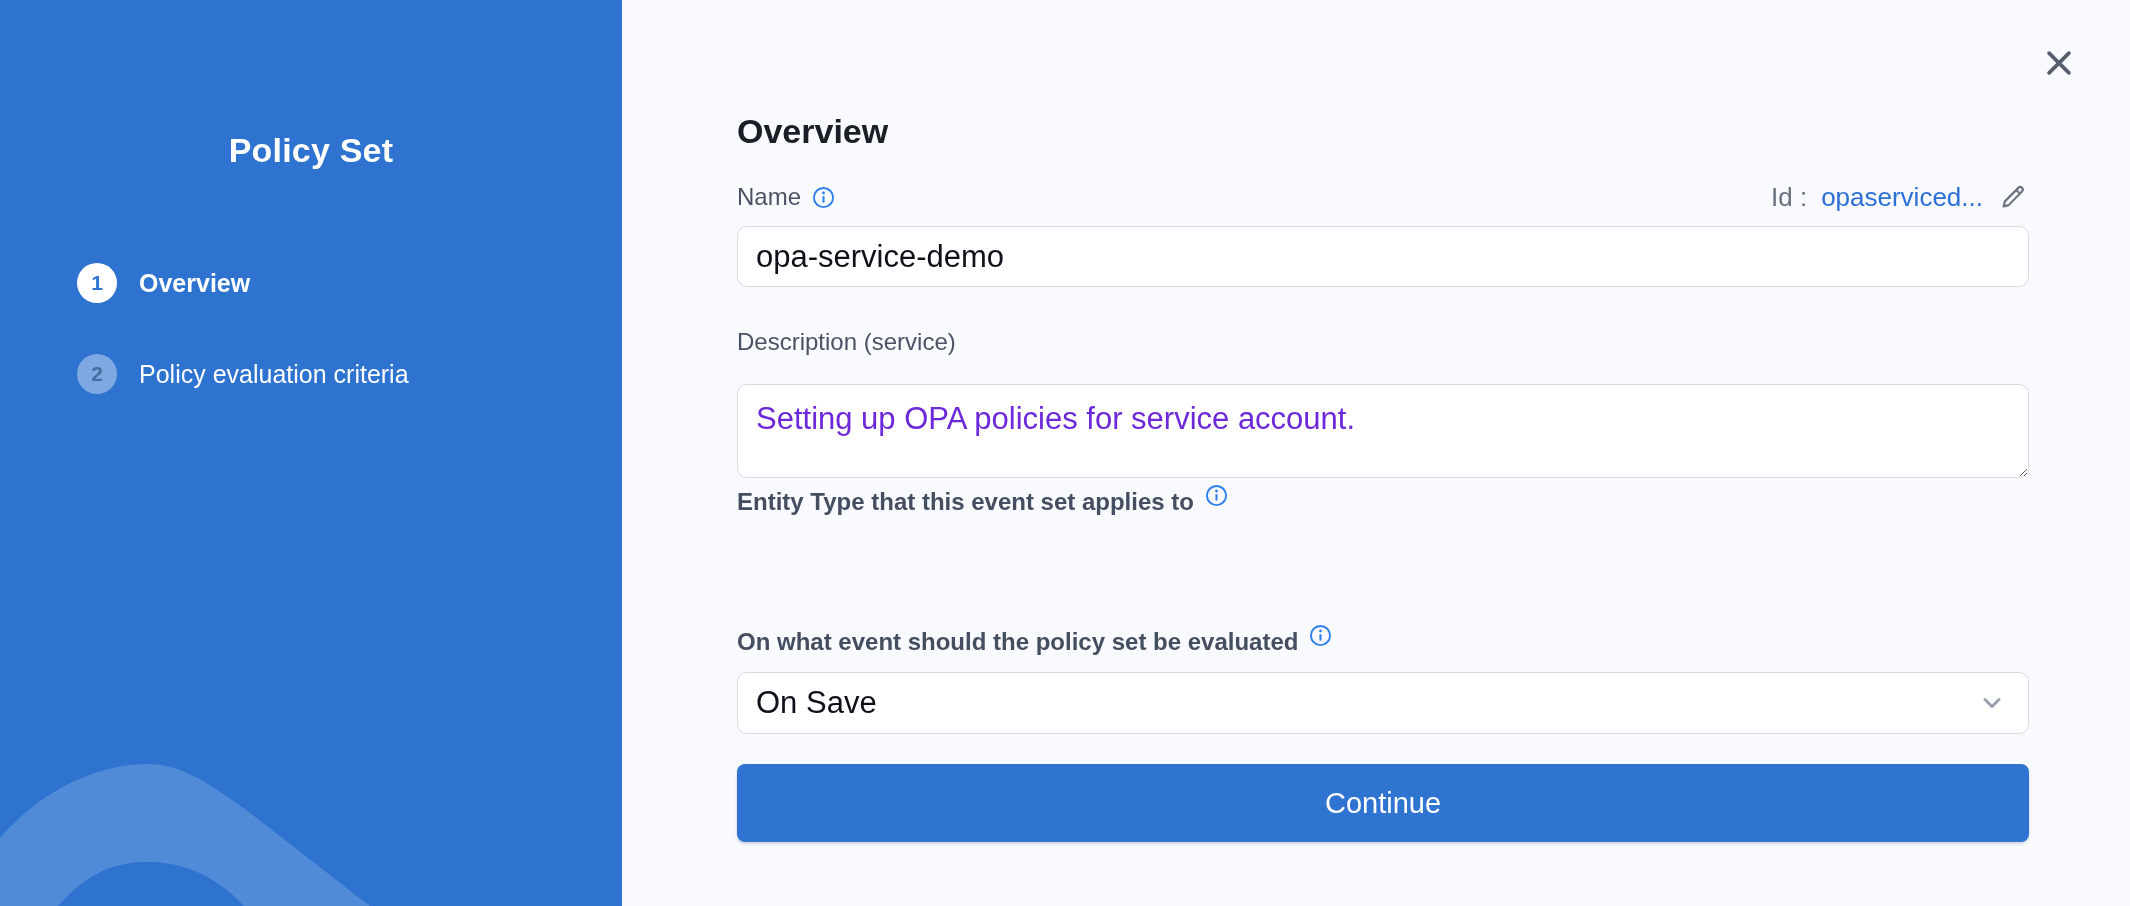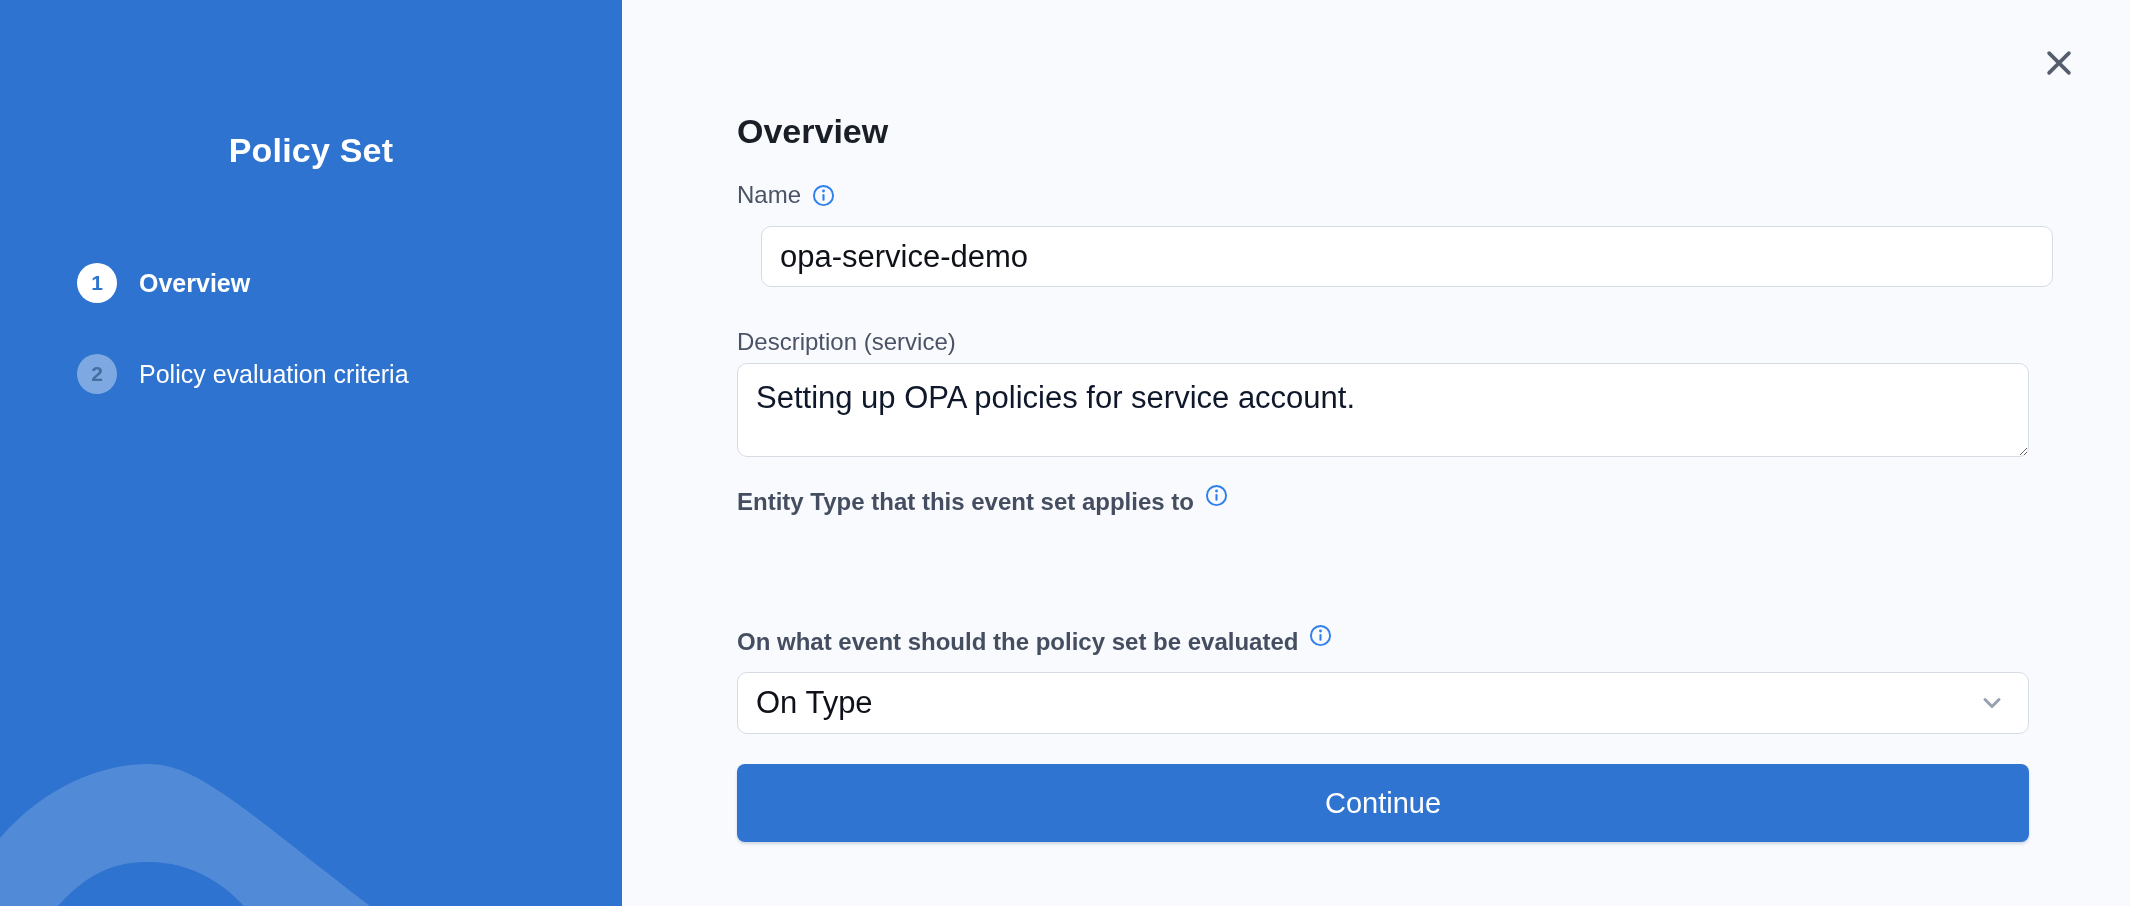--- a/index.html
+++ b/index.html
@@ -138,6 +138,16 @@
             <rect x="10.9" y="10.4" width="2.2" height="7.2" rx="1.1" fill="#2f80ed"></rect>
           </svg>
         </span>
+        <span class="id-wrap">
+          <span class="id-text">Id :</span>
+          <a class="id-link">opaserviced...</a>
+          <button class="edit-btn" aria-label="Edit Id">
+            <svg width="30" height="30" viewBox="0 0 24 24" fill="none" stroke="#6b7280" stroke-width="1.7" stroke-linejoin="round">
+              <path d="M4.5 19.5l1-4L16.3 4.7a2.05 2.05 0 012.9 2.9L8.5 18.5l-4 1z"></path>
+              <path d="M14.6 6.4l3 3"></path>
+            </svg>
+          </button>
+        </span>
       </div>
 
       <input class="text-input input-name" type="text" value="opa-service-demo" style="">

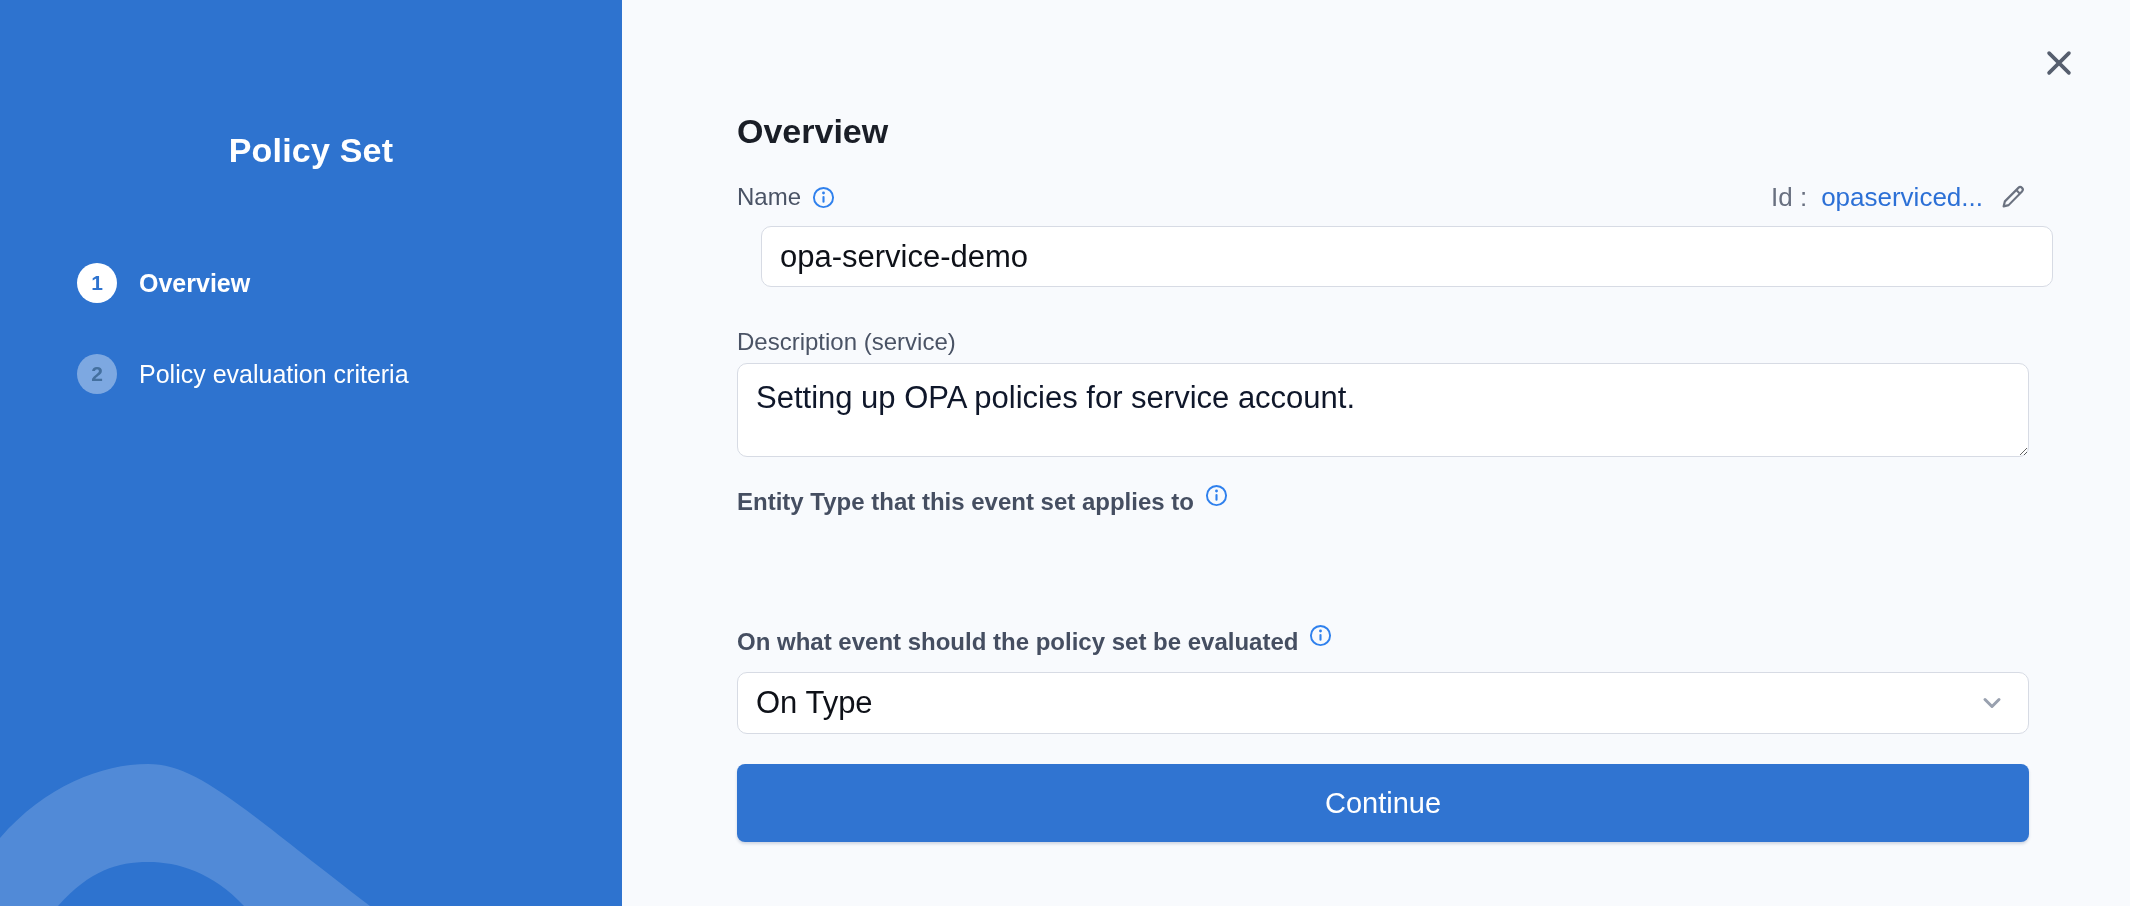--- a/index.html
+++ b/index.html
@@ -59,7 +59,7 @@
     position:absolute; left:0; width:1292px; height:61px;
     background:#ffffff; border:1.5px solid #d7dbe4; border-radius:10px;
     font-family:"Liberation Sans", sans-serif; font-size:31px; color:#0e1118;
-    padding:0 18px; outline:none;margin-left:24px;
+    padding:0 18px; outline:none;
   }
   .input-name { top:226px; }
 

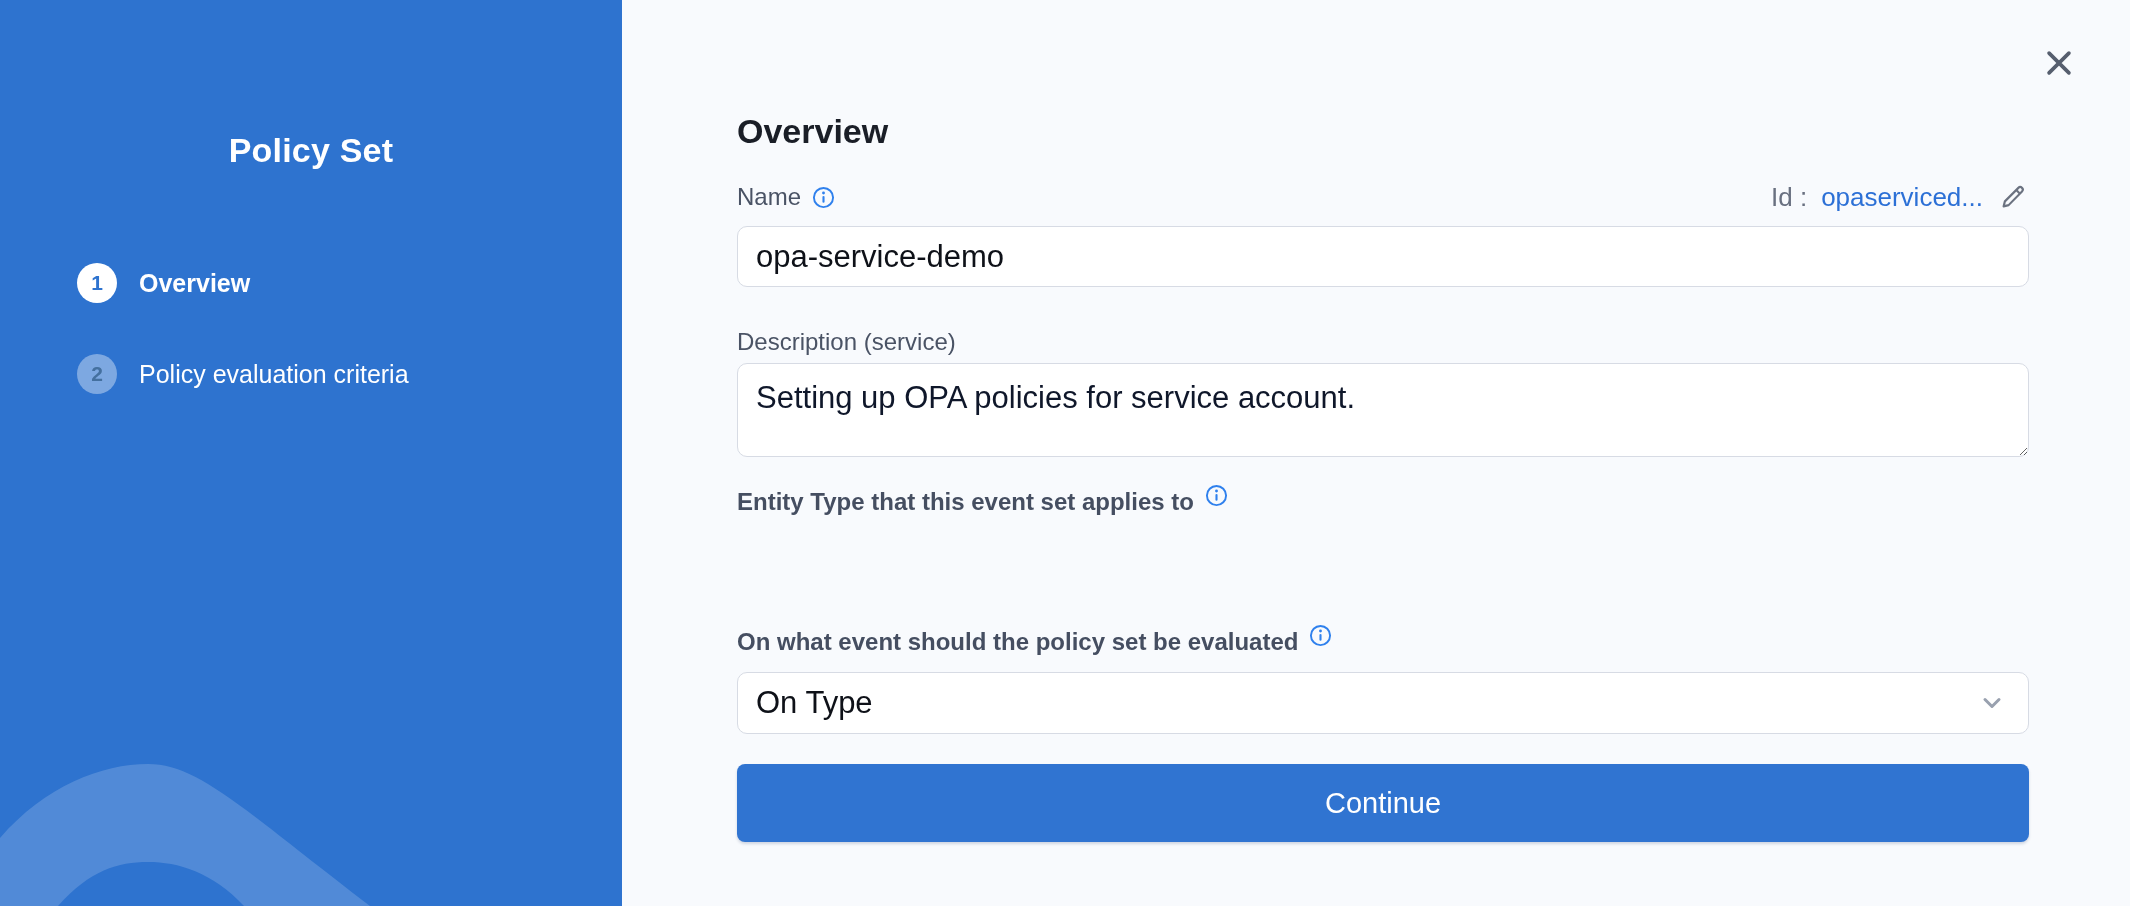--- a/index.html
+++ b/index.html
@@ -65,9 +65,9 @@
 
   .row-desc { top:328px; }
   .textarea-desc {
-    position:absolute; top:363px; left:0; width:1292px; height:94px;
+    position:absolute; top:384px; left:0; width:1292px; height:94px;
     background:#ffffff; border:1.5px solid #d7dbe4; border-radius:10px;
-    font-family:"Liberation Sans", sans-serif; font-size:31px; color:#0f172a;
+    font-family:"Liberation Sans", sans-serif; font-size:31px; color:#6d28d9;
     padding:13px 18px; line-height:1.35; outline:none; resize:both;
   }
 

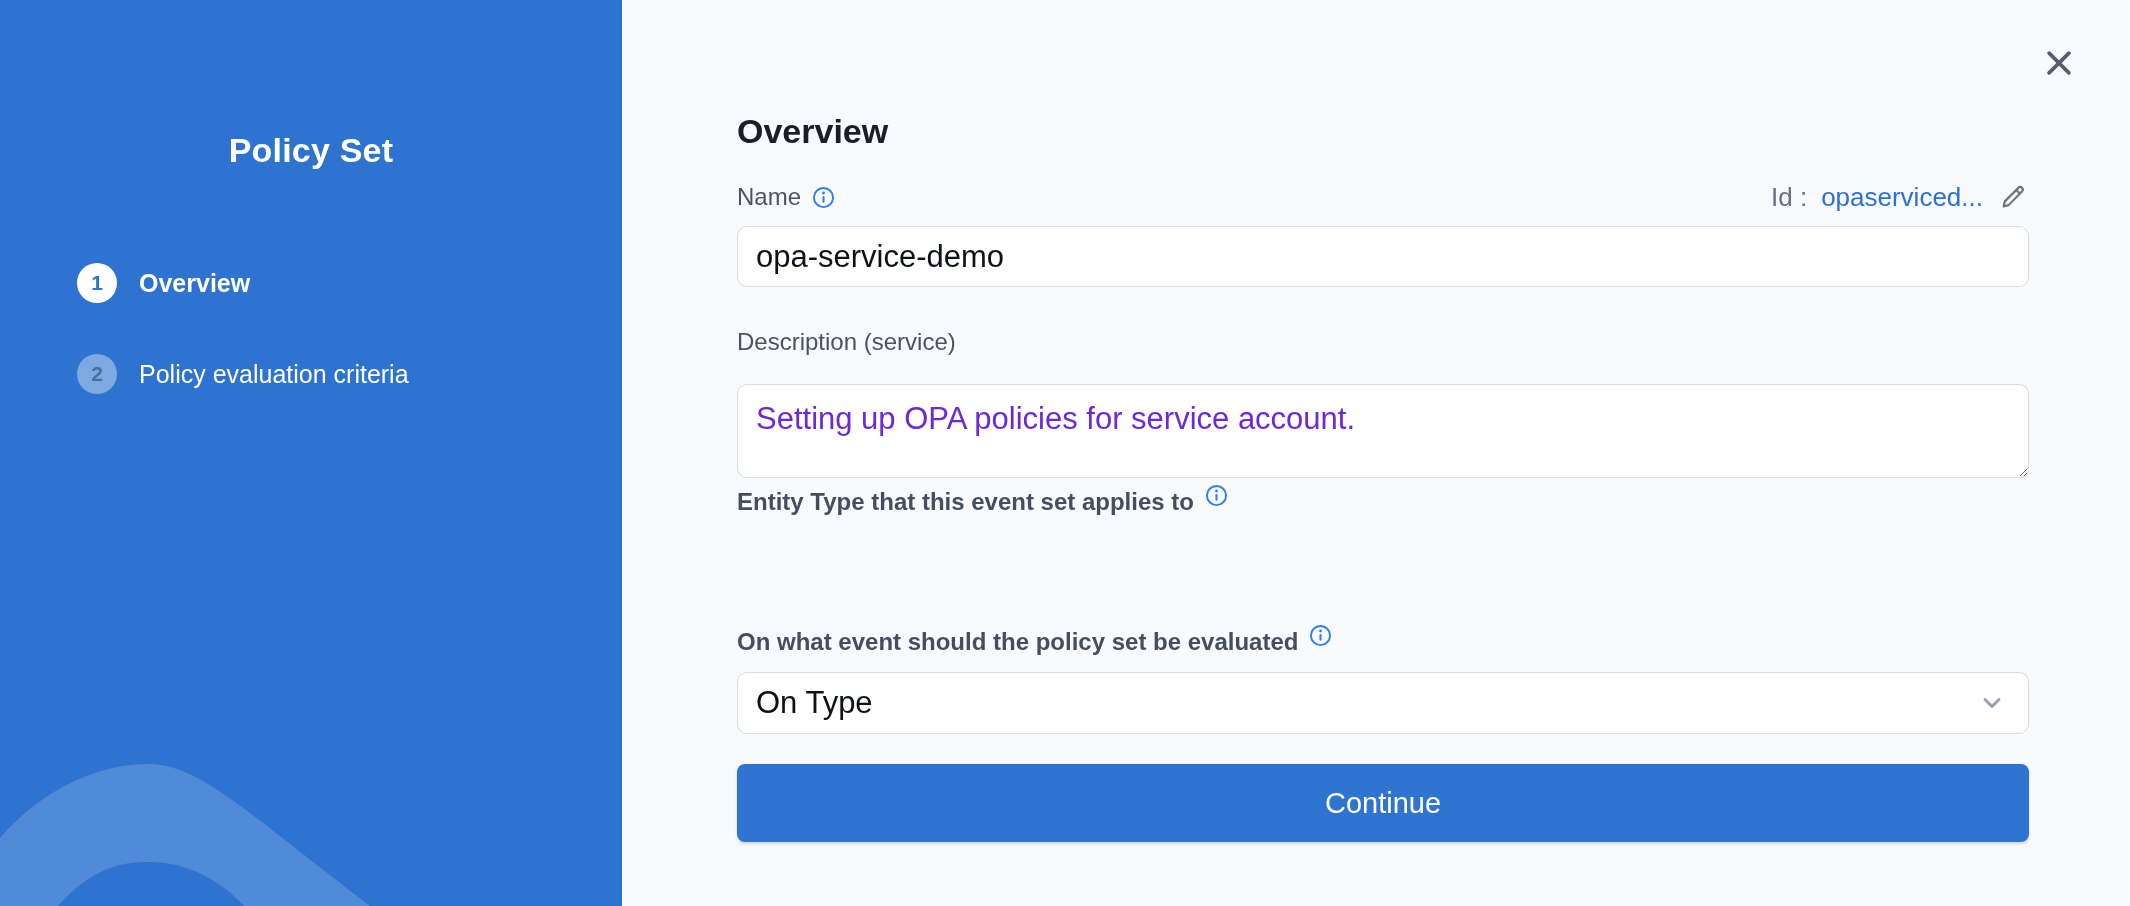--- a/index.html
+++ b/index.html
@@ -182,7 +182,7 @@
       </div>
 
       <div class="select-box select-event" role="button">
-        <span class="select-value">On Type</span>
+        <span class="select-value">On Save</span>
         <svg class="chevron-icon" viewBox="0 0 24 24" fill="none" stroke="#99a1af" stroke-width="2.6" stroke-linecap="round" stroke-linejoin="round">
           <path d="M6 9l6 6 6-6"></path>
         </svg>

